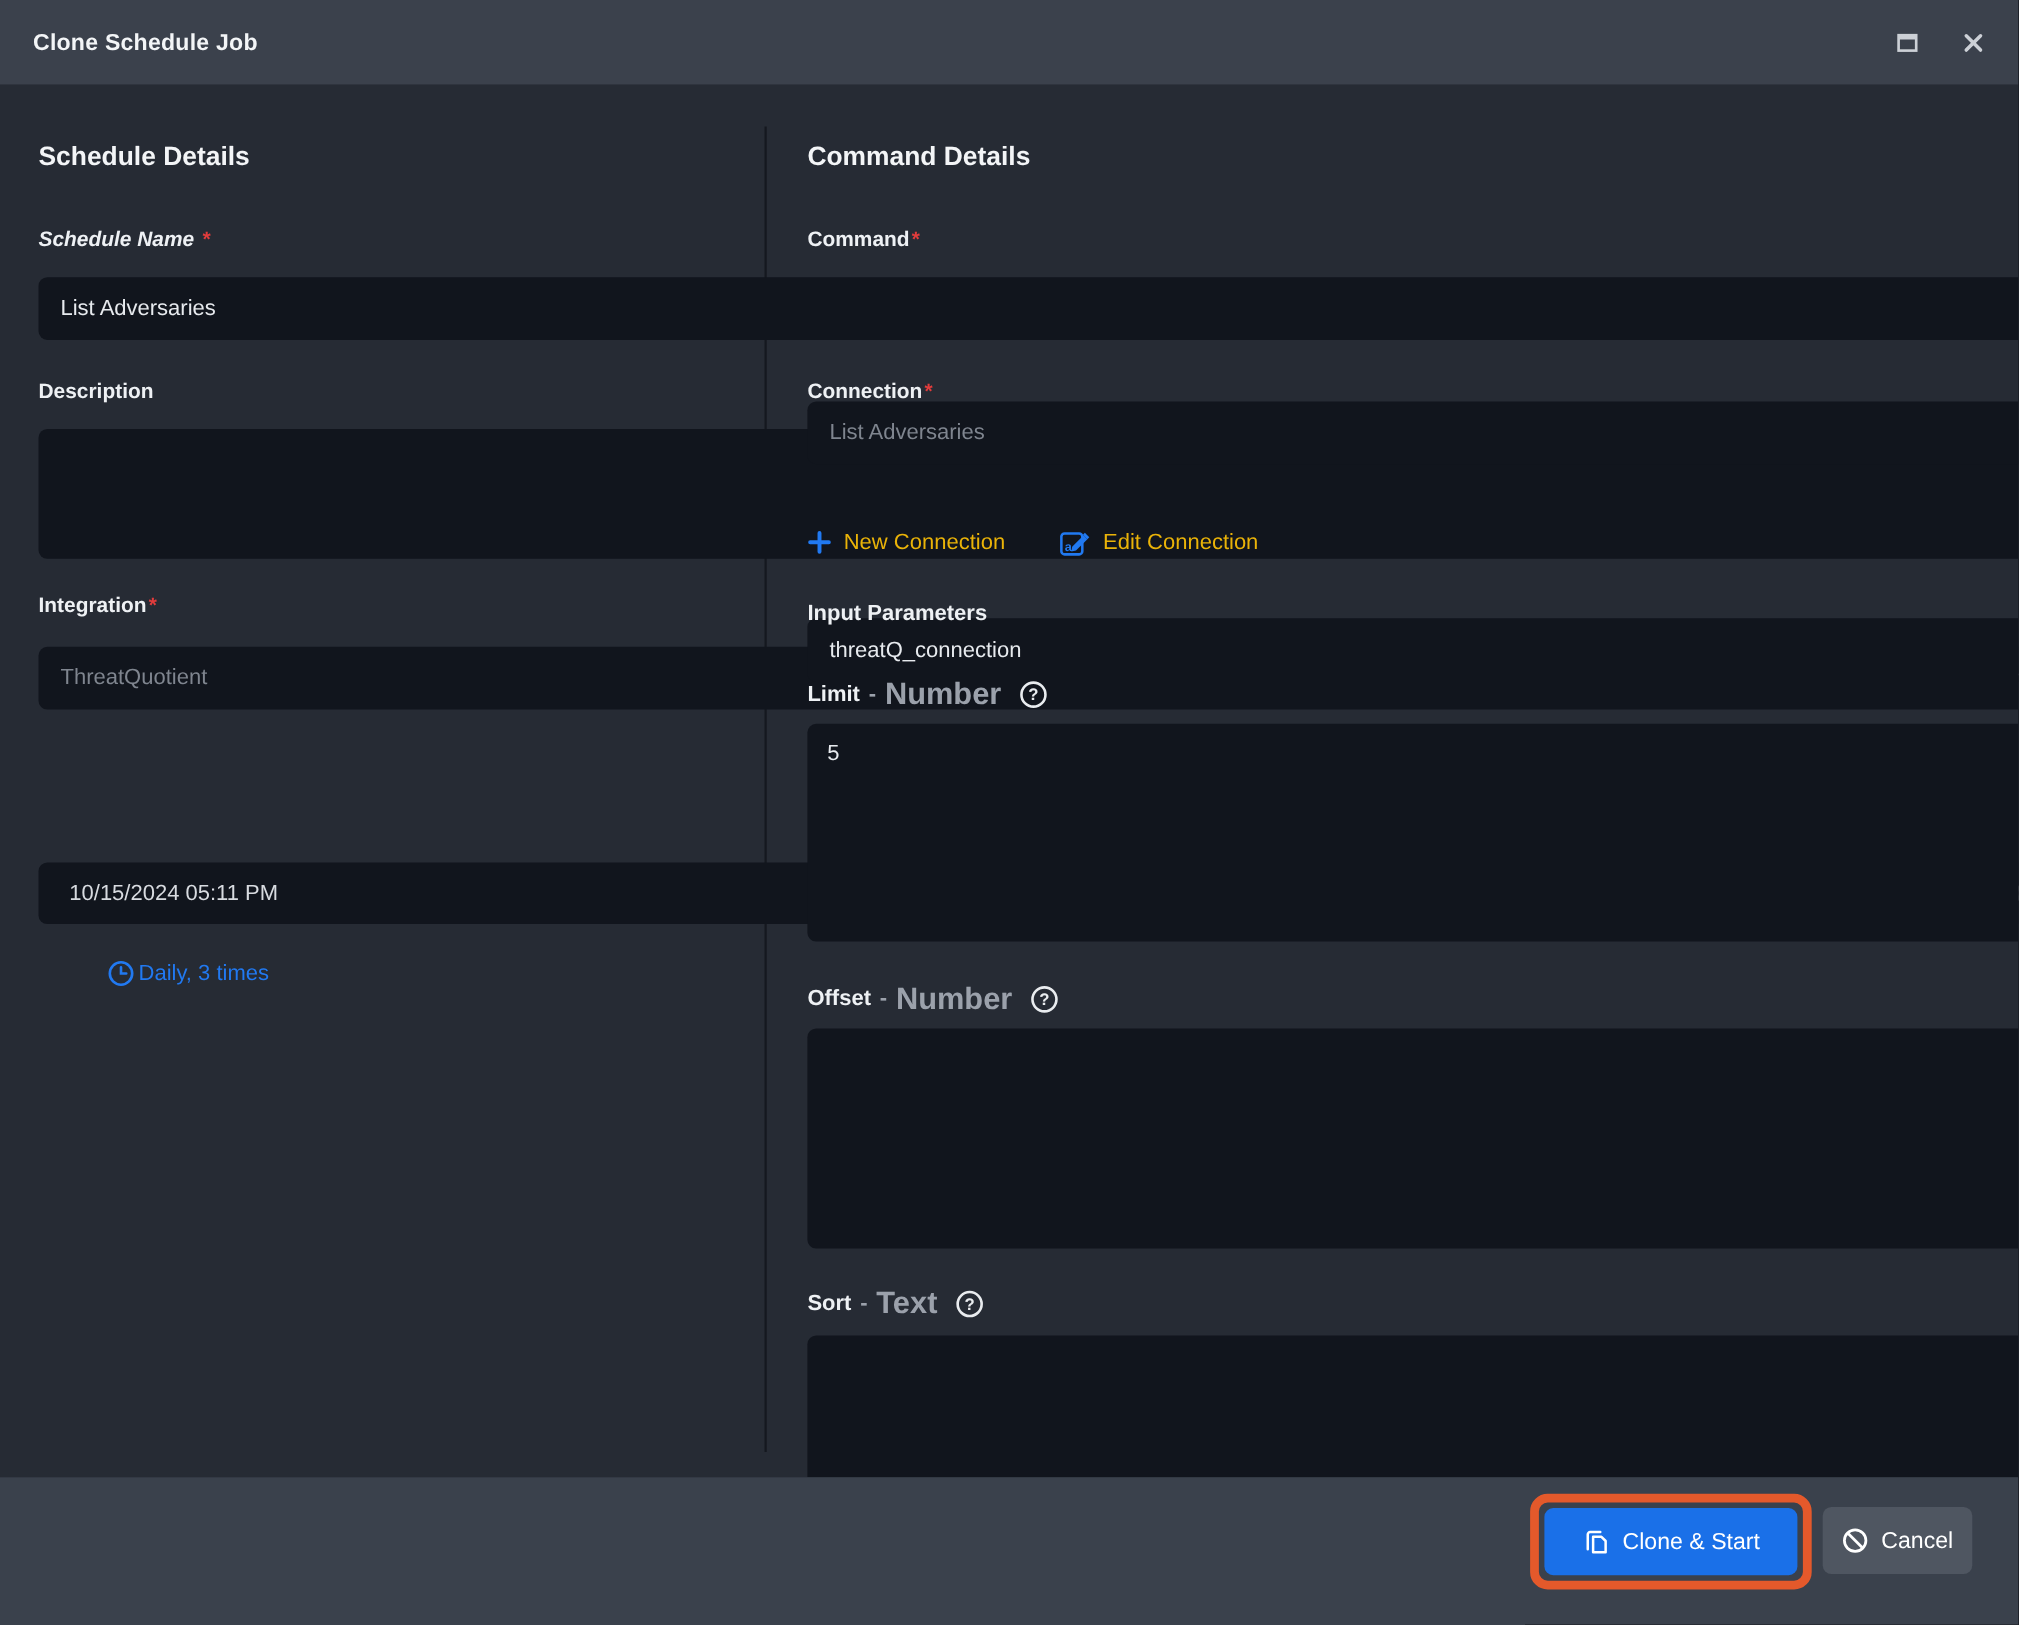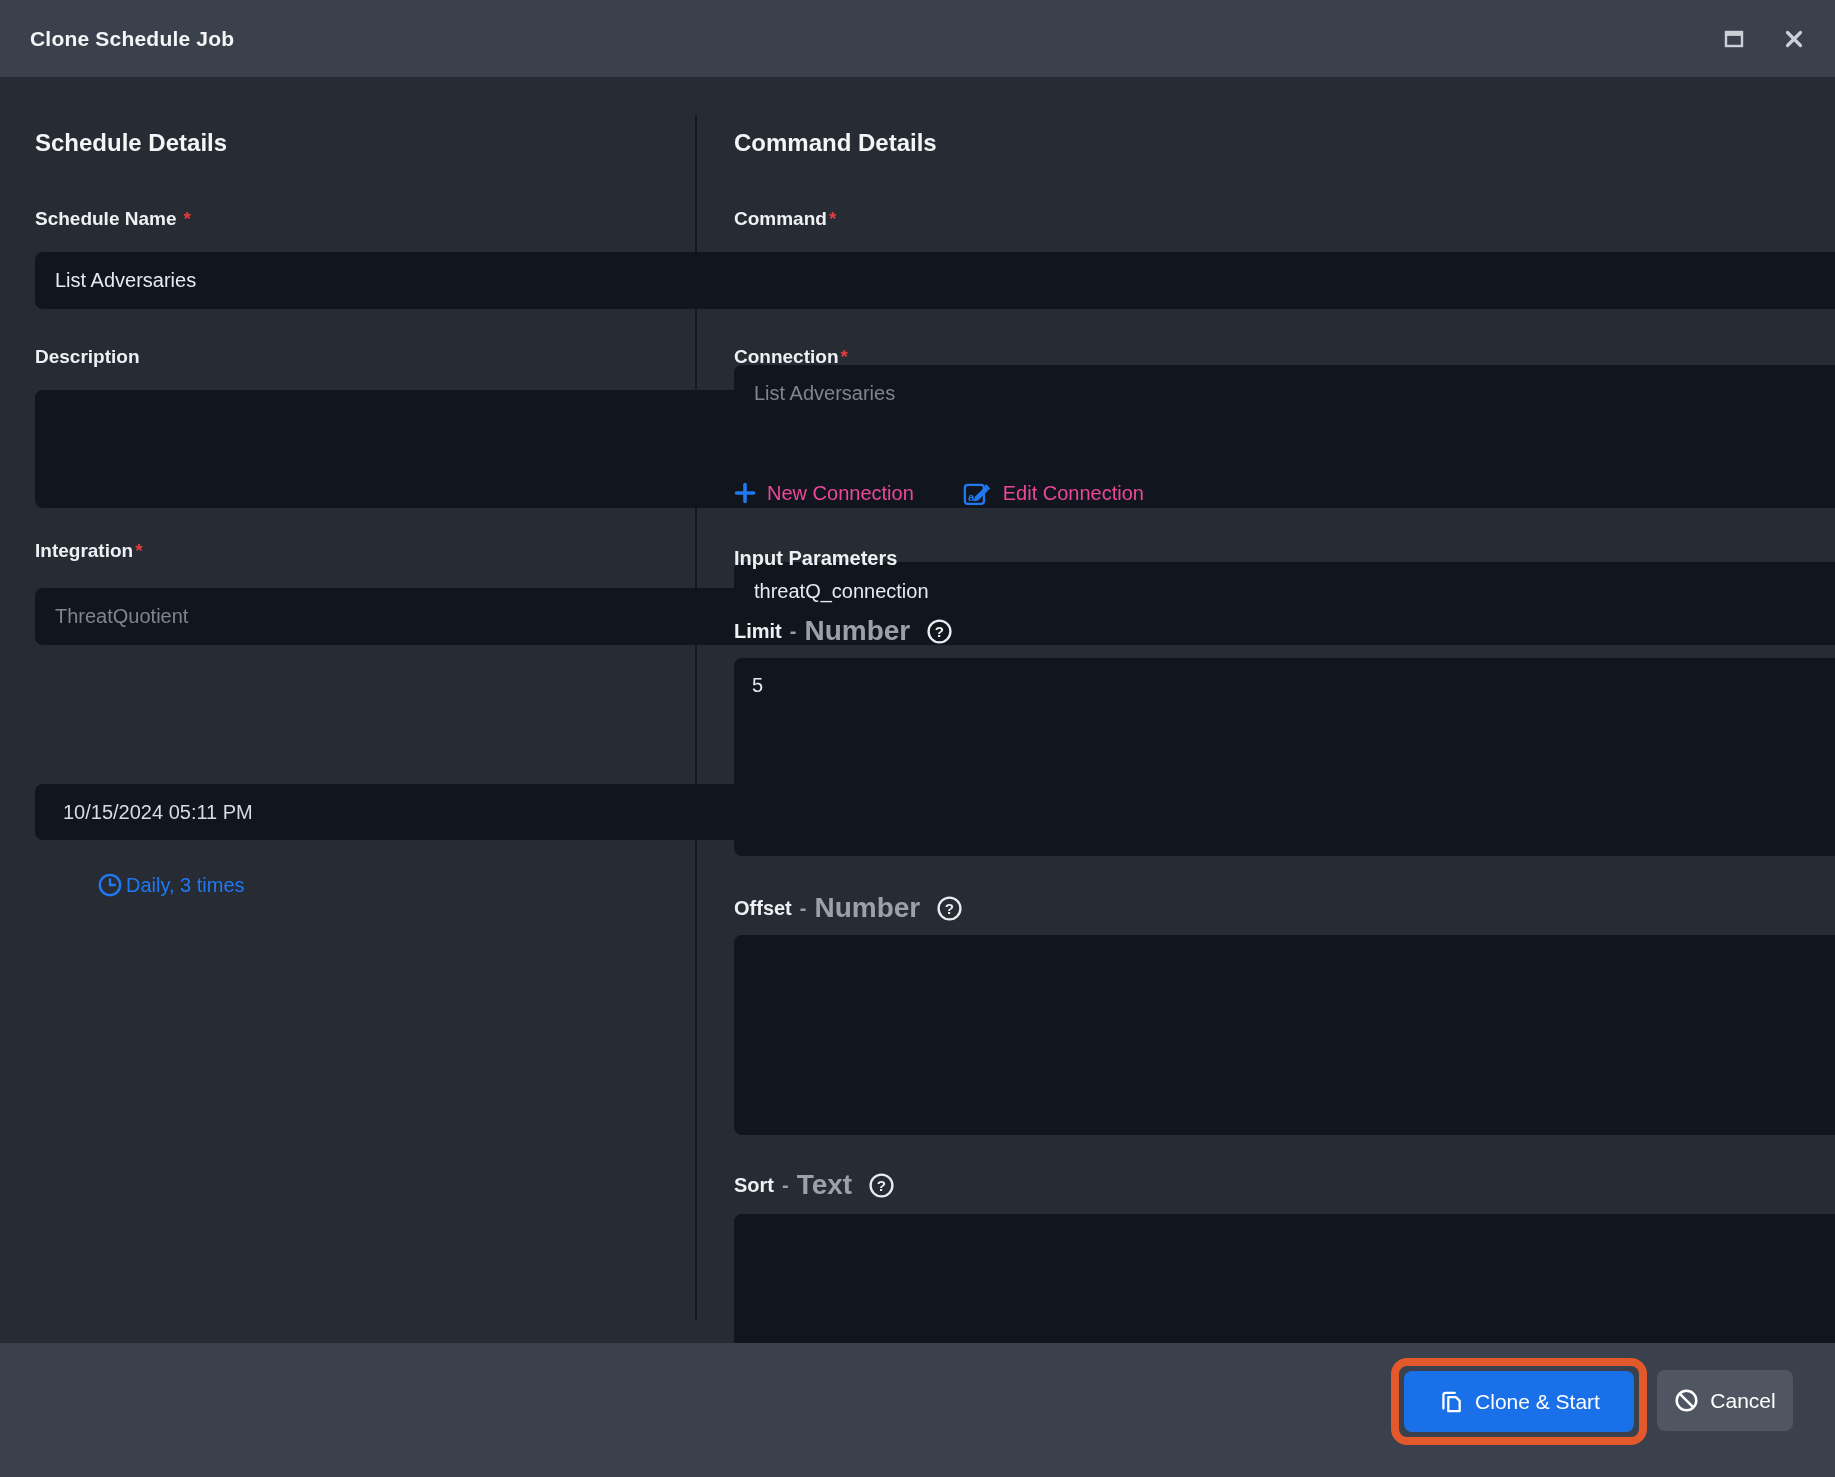--- a/index.html
+++ b/index.html
@@ -97,7 +97,7 @@
 
     <div class="abs col-l section-title" style="top:52px;">Schedule Details</div>
 
-    <div class="abs col-l field-label" style="top:131px;">
+    <div class="abs col-l field-label" style="top:131px;font-style:italic;">
       <span>Schedule Name</span><span class="req spaced">*</span>
     </div>
     <div class="abs col-l input" style="top:175px;height:57px;">

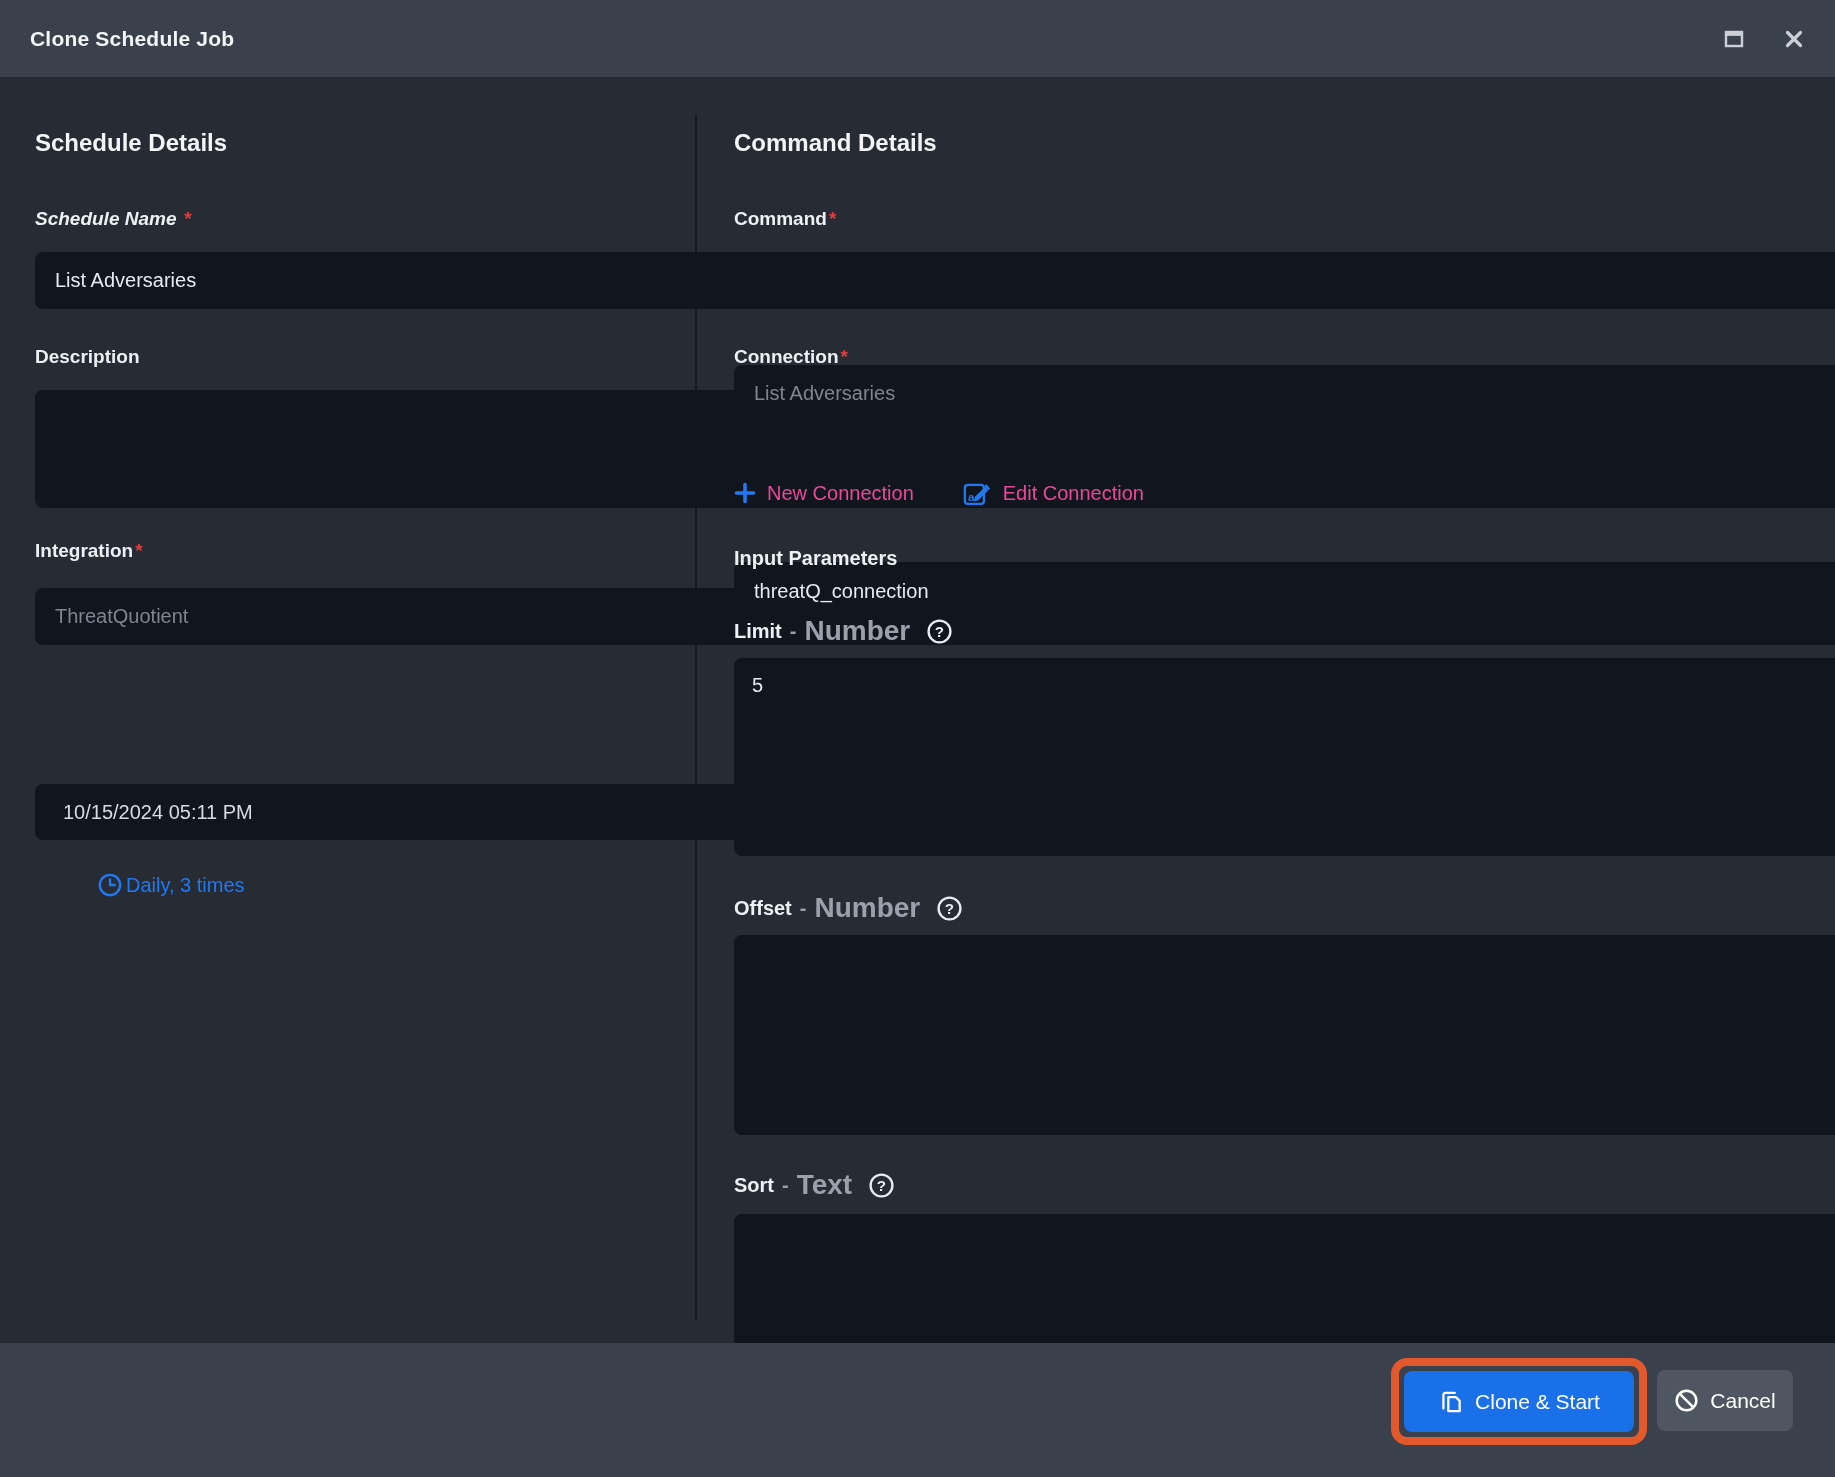--- a/index.html
+++ b/index.html
@@ -50,7 +50,7 @@
   .daily-row{display:inline-flex;align-items:center;color:#2179f1;font-size:20px;cursor:pointer;gap:3px;}
   
   .links-row{display:flex;align-items:center;}
-  .link{display:inline-flex;align-items:center;color:#ec4899;font-size:20px;cursor:pointer;}
+  .link{display:inline-flex;align-items:center;color:#eab308;font-size:20px;cursor:pointer;}
   .link .lnk-txt{margin-left:11px;}
   .link+.link{margin-left:48px;}
   

